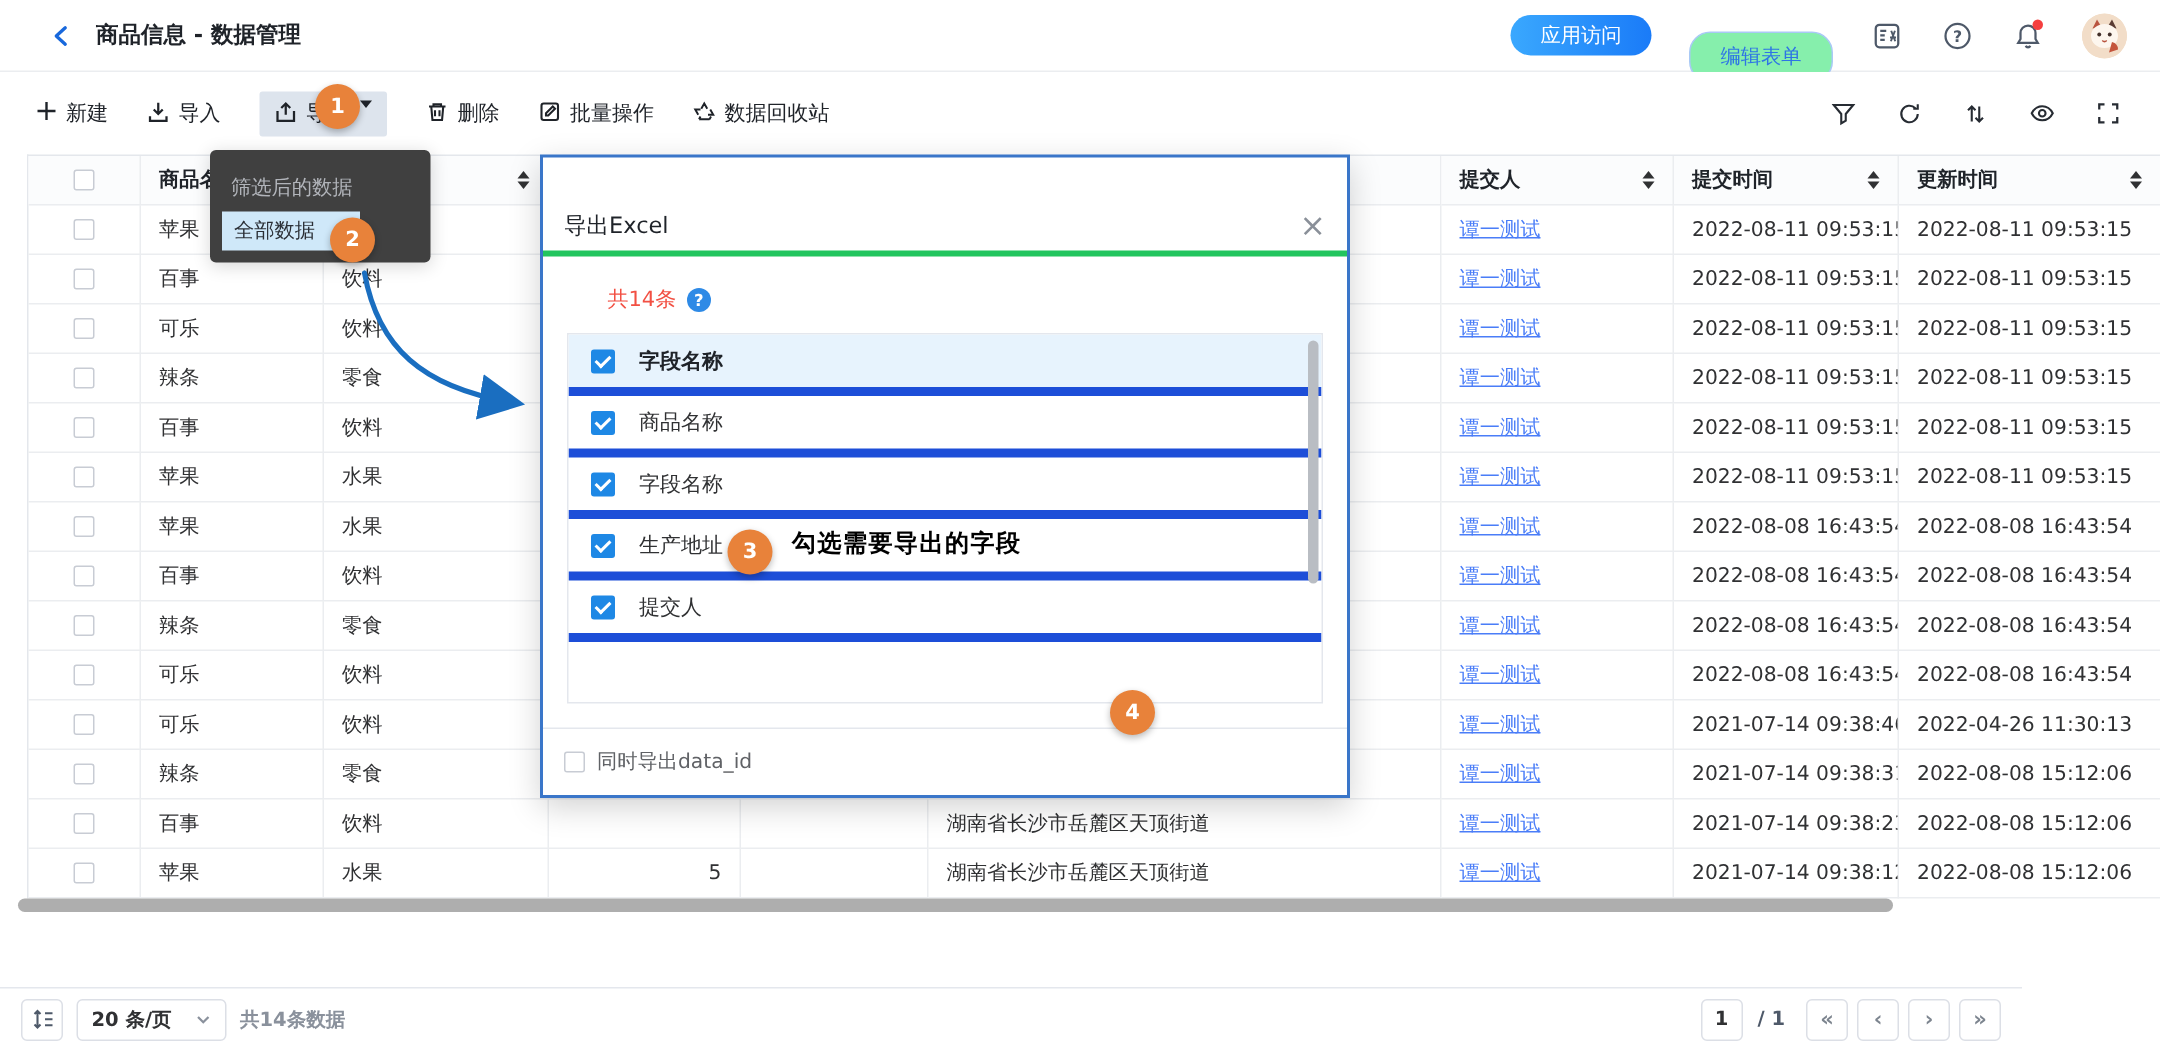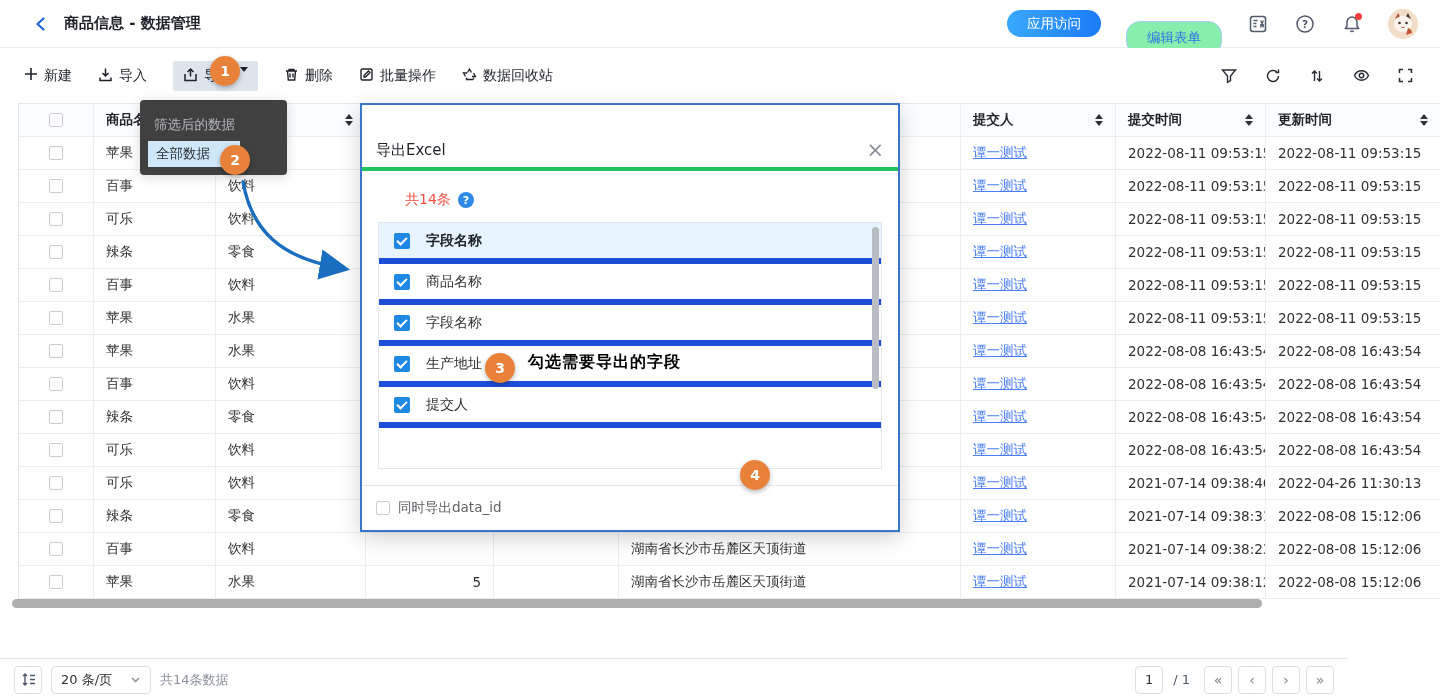--- a/index.html
+++ b/index.html
@@ -80,7 +80,7 @@
   .arrow-svg { position:absolute; left:0; top:0; z-index:55; pointer-events:none; }
   
   .pagefoot { position:absolute; left:0; bottom:0; width:1348px; height:42px; border-top:1px solid #e4e7ed;
-    display:flex; align-items:center; justify-content:space-between; padding:0 14px; background:#fff; }
+    display:flex; align-items:center; justify-content:space-between; padding:0 14px; background:#fff;font-weight:bold; }
   .pf-left { display:flex; align-items:center; gap:9px; }
   .sqbtn { width:28px; height:28px; border:1px solid #dcdfe6; border-radius:4px; background:#fff; display:flex;
     align-items:center; justify-content:center; color:#4e5969; cursor:pointer; font-size:13px; }

